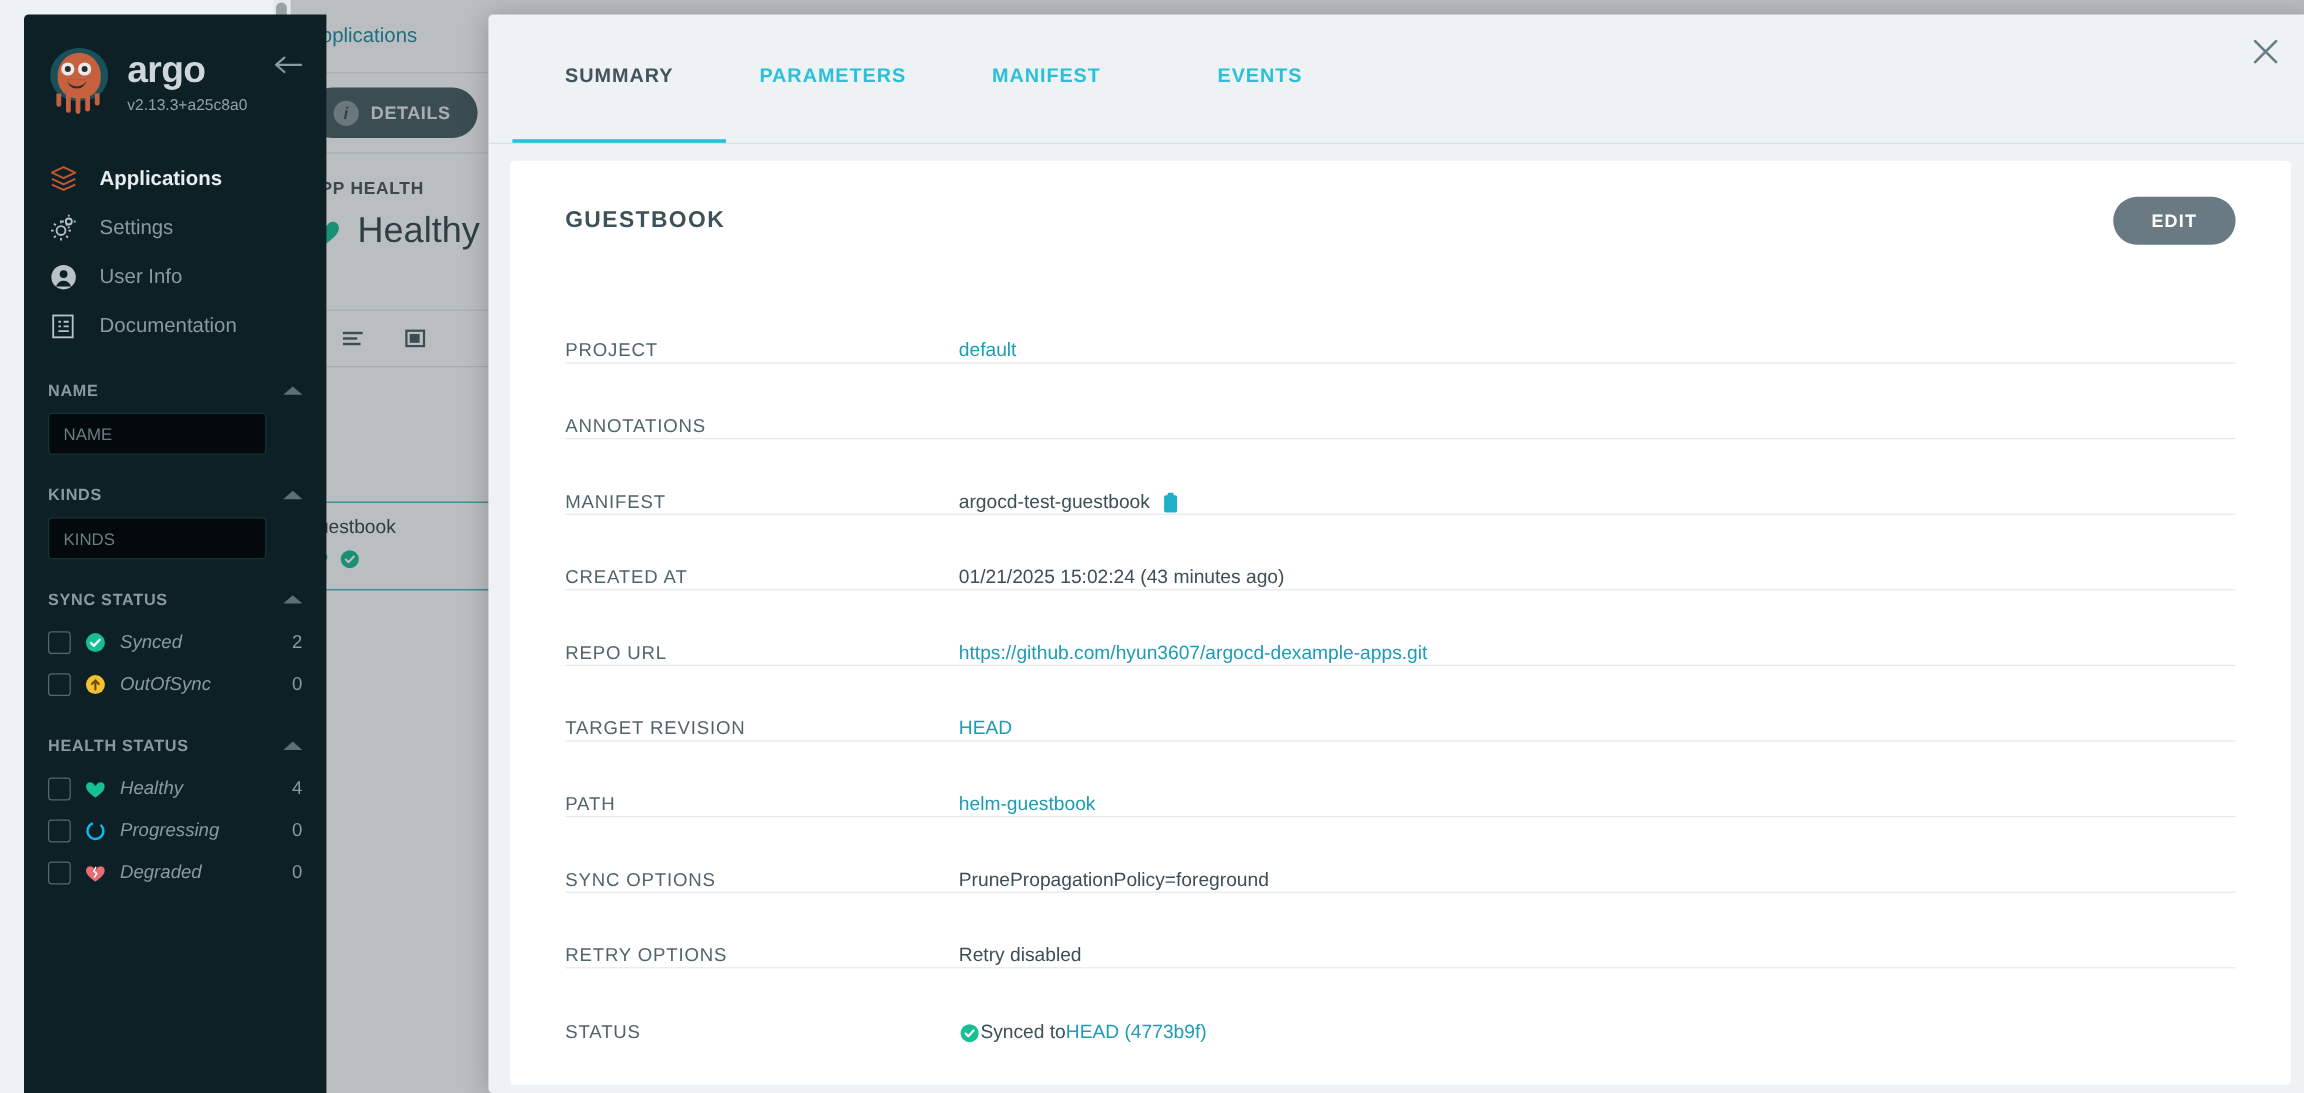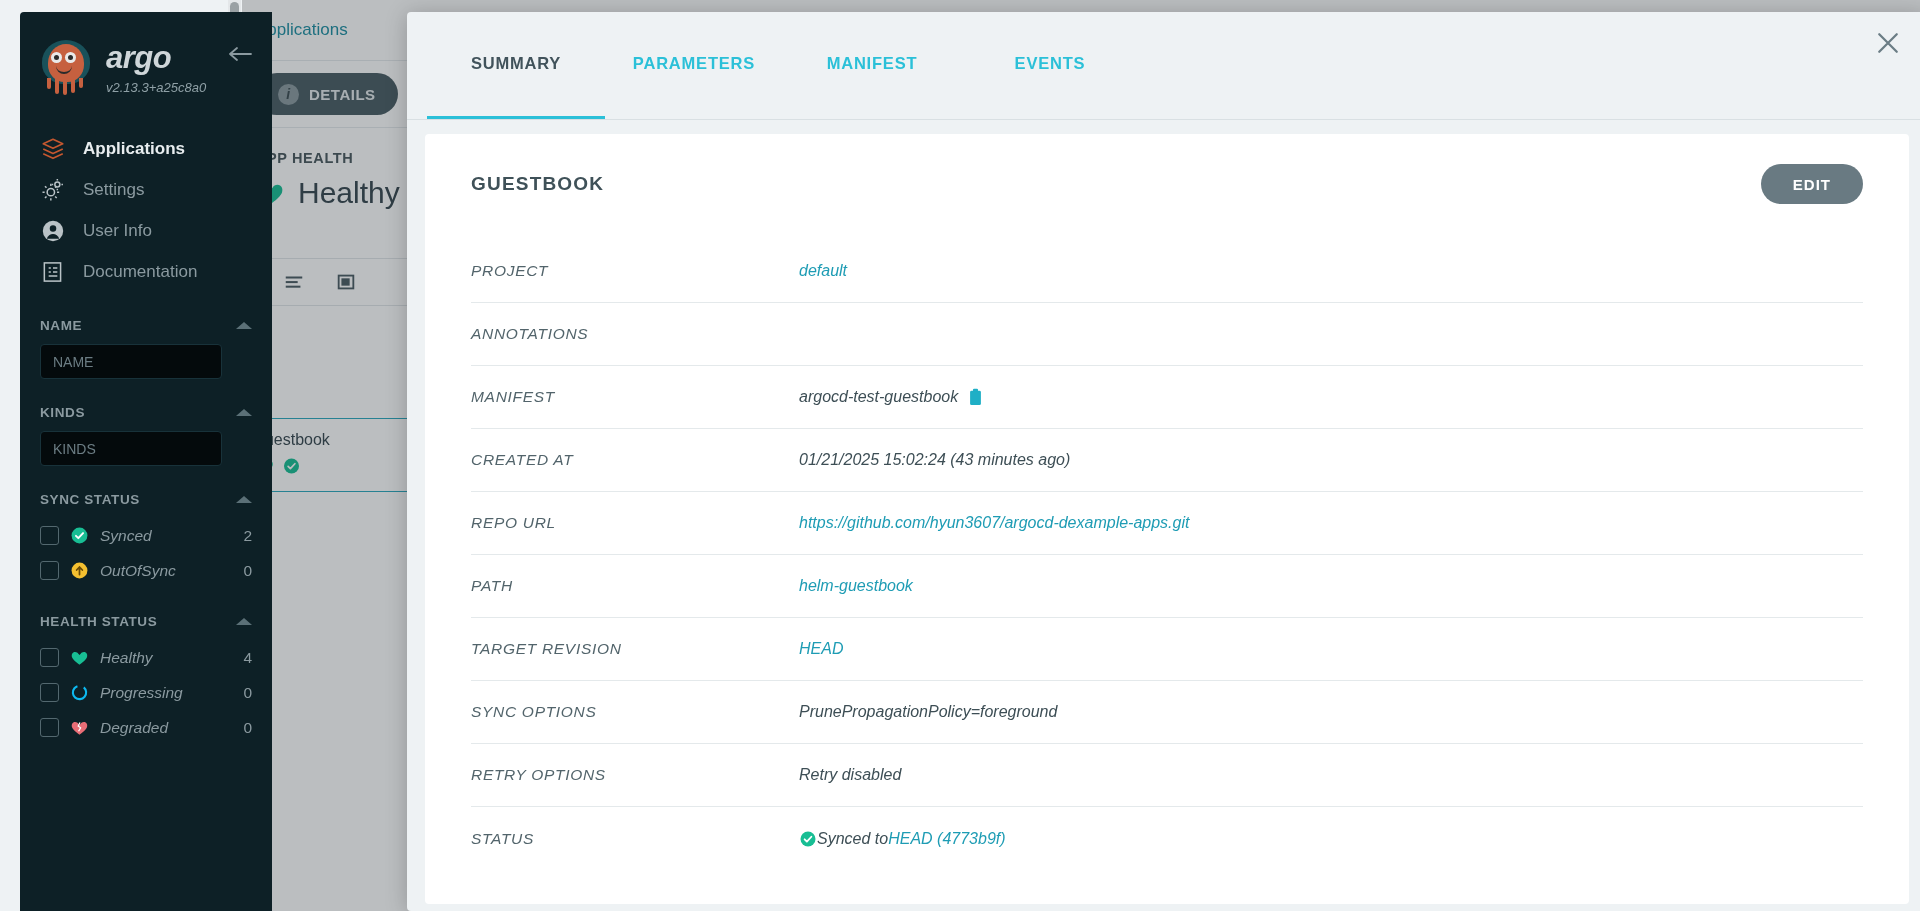--- a/index.html
+++ b/index.html
@@ -55,7 +55,7 @@
   .octo-legs span:nth-child(4){ left: 24px; height: 15px; }
   .octo-legs span:nth-child(5){ left: 32px; height: 10px; }
 
-  .brand-wrap { margin-left: 12px; padding-top: 4px; font-style: italic; }
+  .brand-wrap { margin-left: 12px; padding-top: 4px; }
   .brand-name {
     font-size: 31px; font-weight: 700; color: #cfd6d9;
     letter-spacing: -0.5px; line-height: 1;

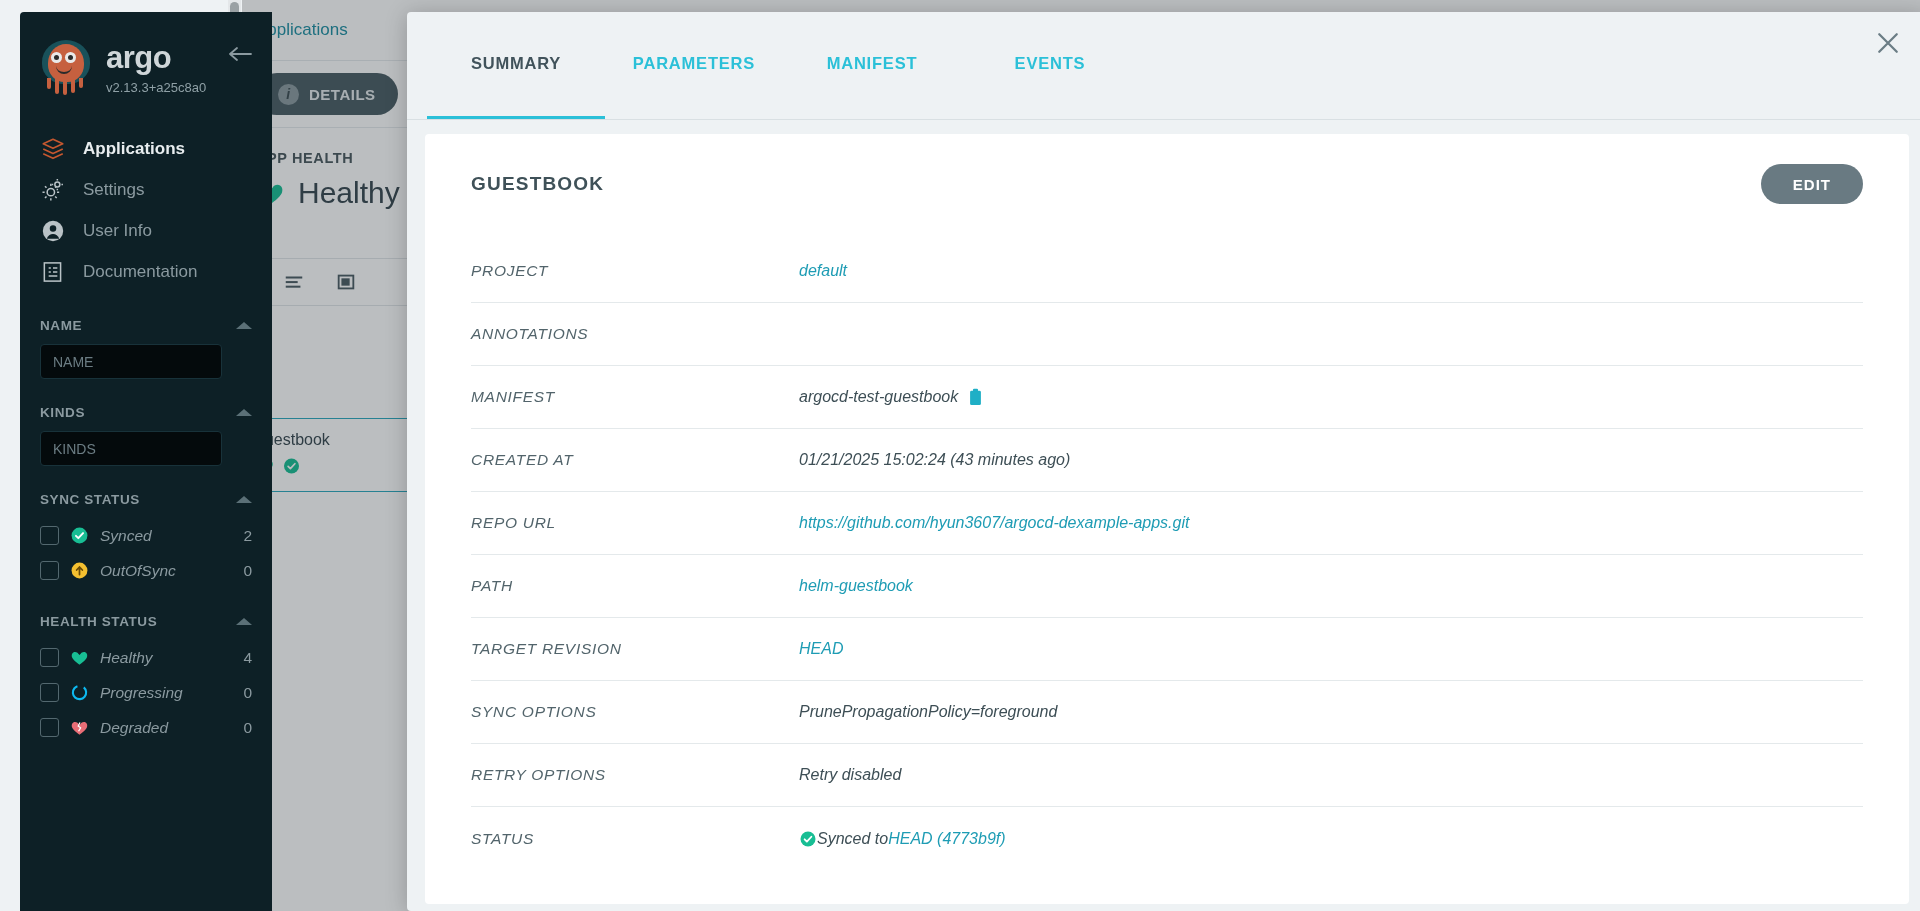--- a/index.html
+++ b/index.html
@@ -178,8 +178,8 @@
     font-family: "Liberation Sans", sans-serif;
   }
   .row {
-    display: flex; align-items: center;
-    min-height: 63px; border-bottom: 1px solid #e4e9eb; font-style: italic;
+    display: flex; align-items: flex-end;
+    min-height: 63px; border-bottom: 1px solid #e4e9eb;
   }
   .row:last-child { border-bottom: none; }
   .row-k {

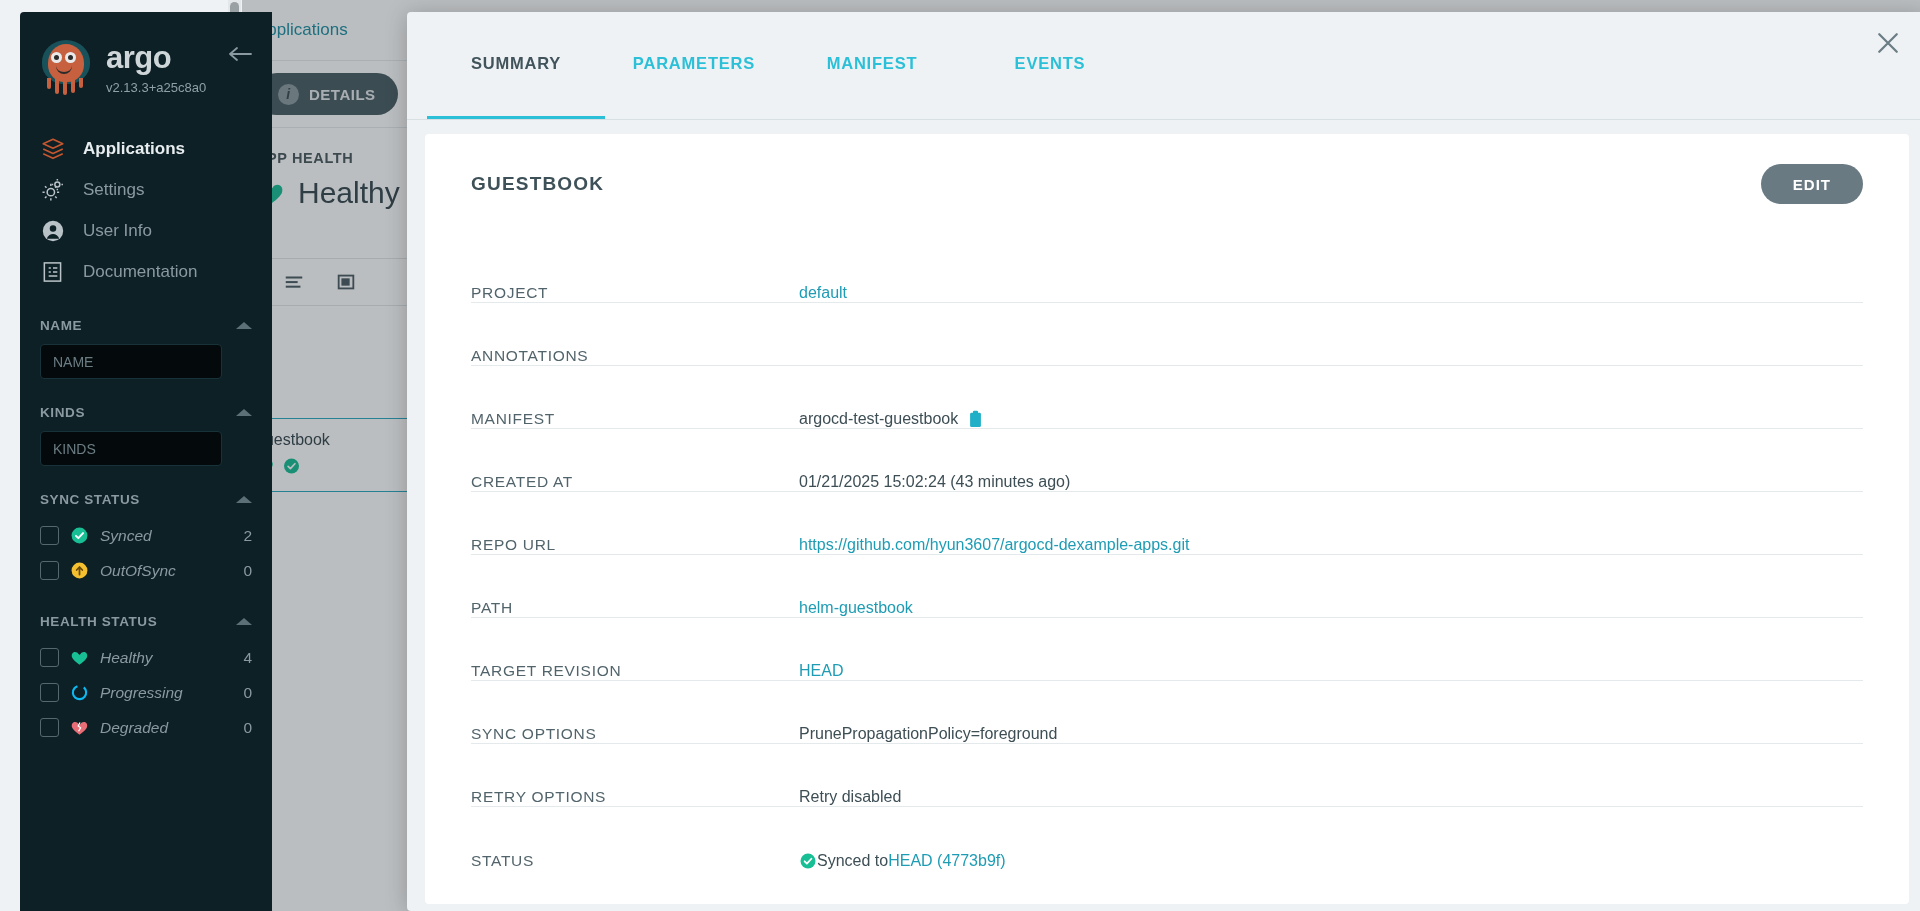--- a/index.html
+++ b/index.html
@@ -466,16 +466,16 @@
       </div>
 
       <div class="row">
+        <div class="row-k">TARGET REVISION</div>
+        <div class="row-v">
+            <span class="link">HEAD</span>
+          </div>
+      </div>
+
+      <div class="row">
         <div class="row-k">PATH</div>
         <div class="row-v">
             <span class="link">helm-guestbook</span>
-          </div>
-      </div>
-
-      <div class="row">
-        <div class="row-k">TARGET REVISION</div>
-        <div class="row-v">
-            <span class="link">HEAD</span>
           </div>
       </div>
 

